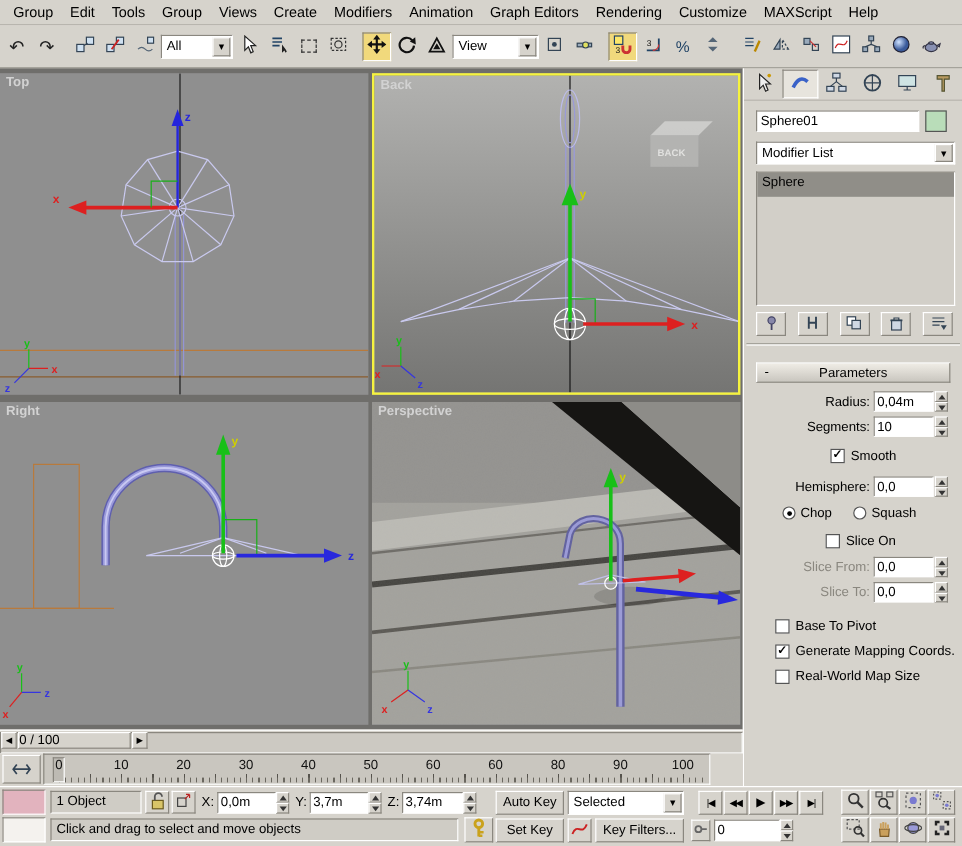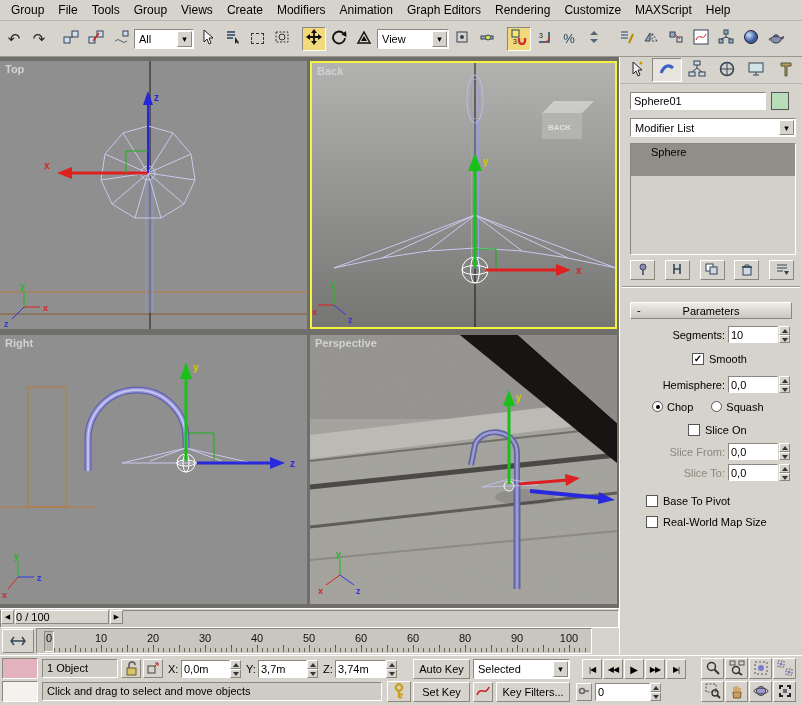--- a/index.html
+++ b/index.html
@@ -83,7 +83,7 @@
 
   <div class="menubar">
     <span class="menu-item">Group</span>
-    <span class="menu-item">File</span>
+    <span class="menu-item">Edit</span>
     <span class="menu-item">Tools</span>
     <span class="menu-item">Group</span>
     <span class="menu-item">Views</span>

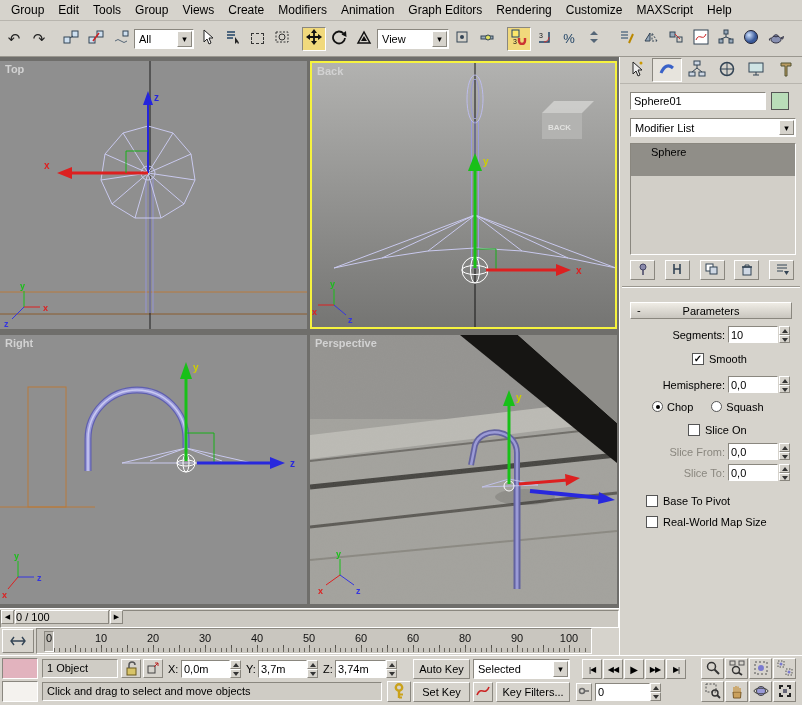--- a/index.html
+++ b/index.html
@@ -34,7 +34,7 @@
 .swatch{width:18px;height:18px;background:#b9ddb9;border:1px solid #555;}
 .cp-modlist{margin:8px 6px 0 10px;height:19px;}
 .stack{margin:6px 6px 0 10px;height:112px;background:#d2cfc8;border:1px solid;border-color:#8a877f #fff #fff #8a877f;overflow:hidden;}
-.stack-row{height:32px;background:#908e88;color:#000;padding-left:20px;line-height:16px;font-size:11px;}
+.stack-row{height:20px;background:#908e88;color:#000;padding-left:4px;line-height:16px;font-size:11px;}
 .stack-btns{display:flex;justify-content:space-between;margin:5px 8px 0 10px;}
 .sqbtn{width:25px;height:20px;background:#d6d3cc;border:1px solid;border-color:#fff #8a877f #8a877f #fff;display:flex;align-items:center;justify-content:center;}
 .cp-div{margin:6px 2px 0;border-top:1px solid #9a978f;border-bottom:1px solid #fff;}

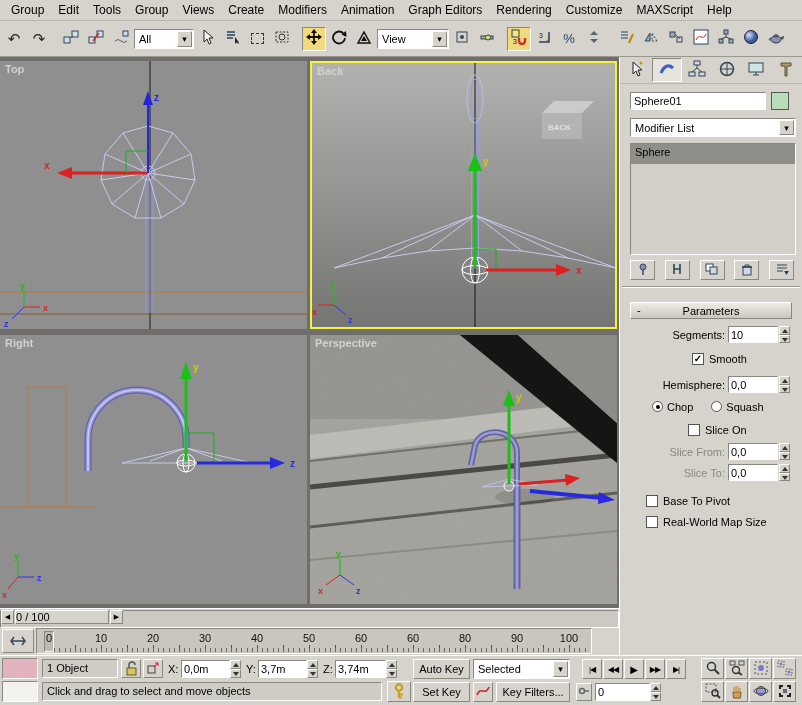--- a/index.html
+++ b/index.html
@@ -561,6 +561,14 @@
 
     <div>
       <div class="prow">
+        <span class="plabel">Radius:</span>
+        <input class="pfield" value="0,04m" style="">
+        <div class="spin">
+            <div class="su"></div>
+            <div class="sd"></div>
+          </div>
+      </div>
+      <div class="prow">
         <span class="plabel">Segments:</span>
         <input class="pfield" value="10" style="">
         <div class="spin">

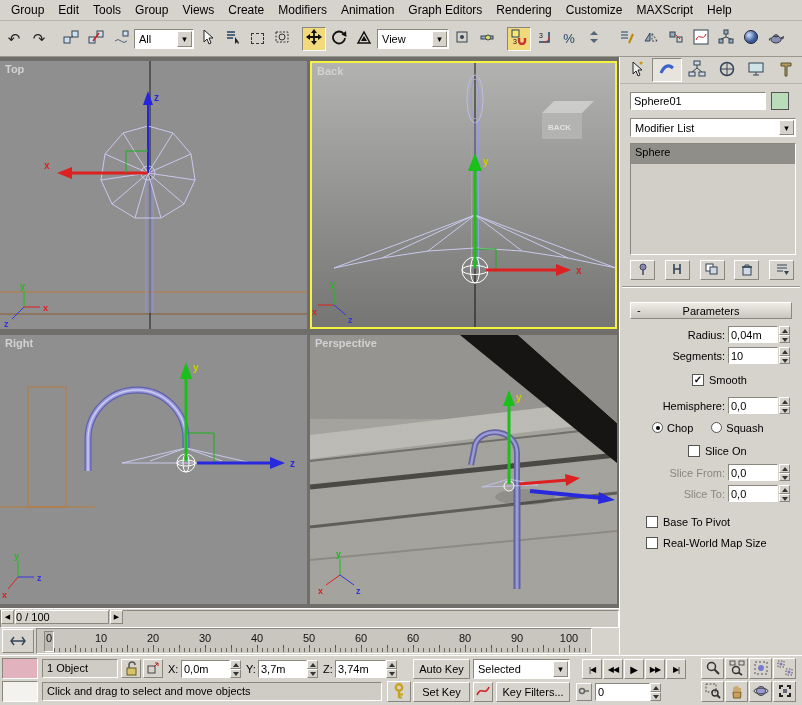--- a/index.html
+++ b/index.html
@@ -619,6 +619,10 @@
         <span>Base To Pivot</span>
       </div>
       <div class="crow">
+        <span class="cb checked"></span>
+        <span>Generate Mapping Coords.</span>
+      </div>
+      <div class="crow">
         <span class="cb"></span>
         <span>Real-World Map Size</span>
       </div>

